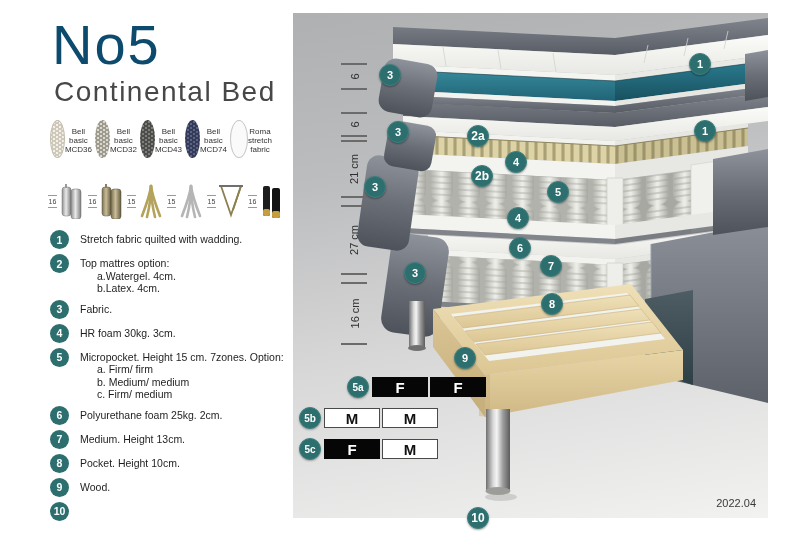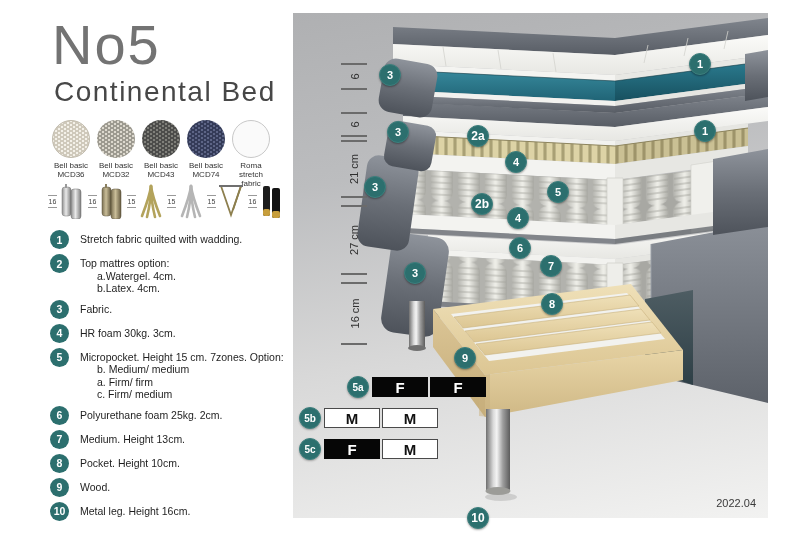--- a/index.html
+++ b/index.html
@@ -10,7 +10,7 @@
   
   .info { position:absolute; left:0; top:0; width:293px; height:533px; }
   .title { position:absolute; left:52px; top:12px; font-size:56px; font-weight:300;
-    letter-spacing:2px; color:#737373; }
+    letter-spacing:2px; color:#0c4a6e; }
   .subtitle { position:absolute; left:54px; top:76px; font-size:28px; font-weight:300;
     letter-spacing:1.5px; color:#474747; }
 

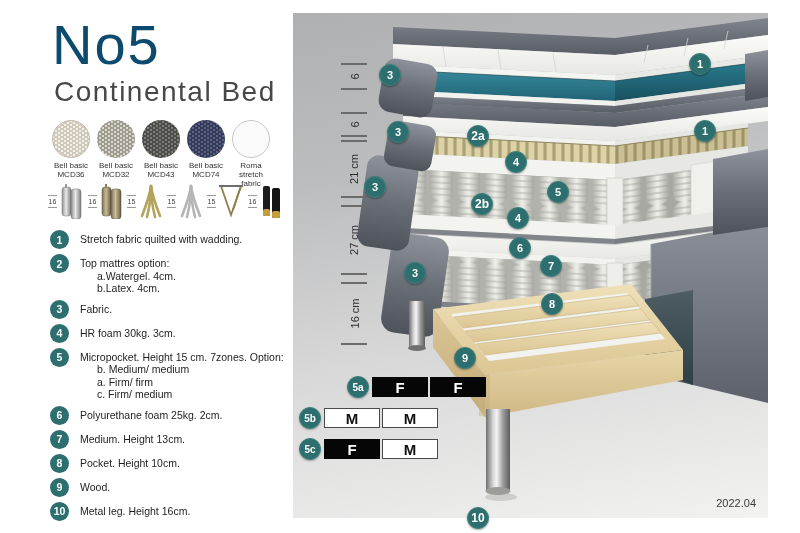--- a/index.html
+++ b/index.html
@@ -15,7 +15,7 @@
     letter-spacing:1.5px; color:#474747; }
 
   .swatches { position:absolute; left:50px; top:120px; display:flex; gap:3px; }
-  .swatch { width:42px; display:flex; flex-direction:column; align-items:center; }
+  .swatch { width:42px; display:flex; flex-direction:row; align-items:center; }
   .sw-circle { width:38px; height:38px; border-radius:50%; }
   .sw0 { background-color:#cfc9bb; background-image:radial-gradient(#f4f1e9 26%,transparent 27%),radial-gradient(#f4f1e9 26%,transparent 27%); background-size:6px 4px; background-position:0 0,3px 2px; border:1px solid #c2bcae;}
   .sw1 { background-color:#9d9a90; background-image:radial-gradient(#ddd9ce 26%,transparent 27%),radial-gradient(#ddd9ce 26%,transparent 27%); background-size:6px 4px; background-position:0 0,3px 2px; }

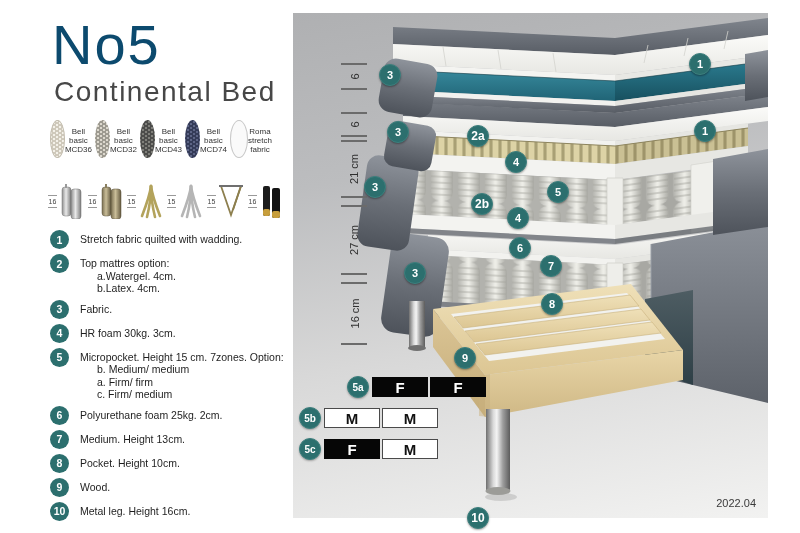--- a/index.html
+++ b/index.html
@@ -444,7 +444,7 @@
     <div class="dbadge wide" style="left:174px;top:64px;">2a</div>
     <div class="dbadge" style="left:401px;top:107px;">1</div>
     <div class="dbadge" style="left:94px;top:108px;">3</div>
-    <div class="dbadge wide" style="left:178px;top:132px;">2b</div>
+    <div class="dbadge wide" style="left:178px;top:104px;">2b</div>
     <div class="dbadge" style="left:212px;top:138px;">4</div>
     <div class="dbadge" style="left:254px;top:168px;">5</div>
     <div class="dbadge" style="left:71px;top:163px;">3</div>

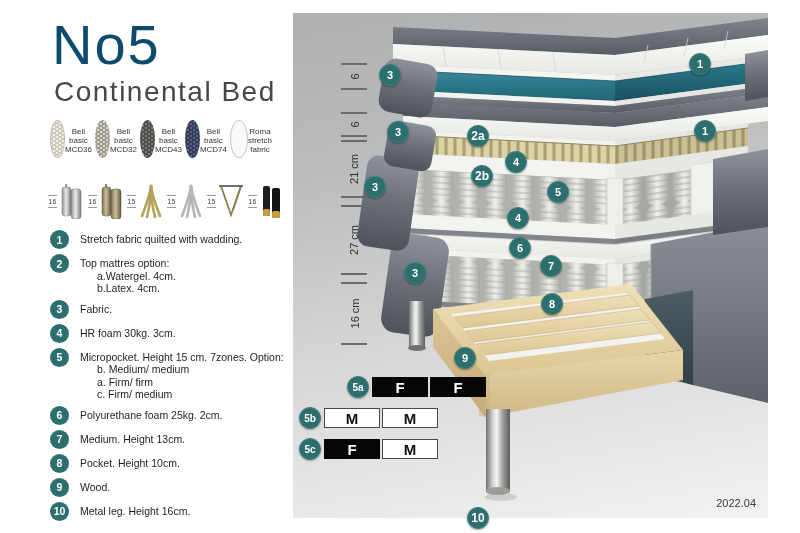--- a/index.html
+++ b/index.html
@@ -221,8 +221,8 @@
         <span class="fbadge">5</span>
         <div class="ftext">
           <div>Micropocket. Height 15 cm. 7zones. Option:</div>
+          <div class="fsub">a. Firm/ firm</div>
           <div class="fsub">b. Medium/ medium</div>
-          <div class="fsub">a. Firm/ firm</div>
           <div class="fsub">c. Firm/ medium</div>
         </div>
       </li>

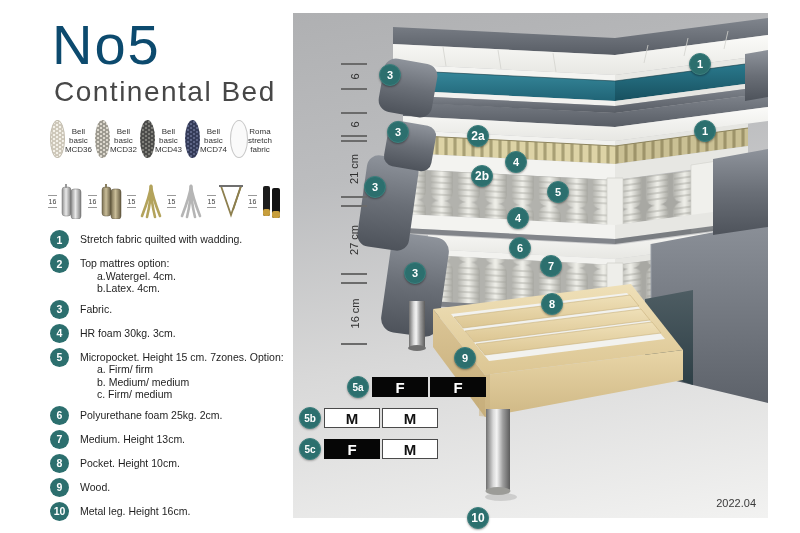--- a/index.html
+++ b/index.html
@@ -244,7 +244,6 @@
       </li>
       <li class="feature">
         <span class="fbadge">10</span>
-        <div class="ftext">Metal leg. Height 16cm.</div>
       </li>
     </ul>
   </section>

